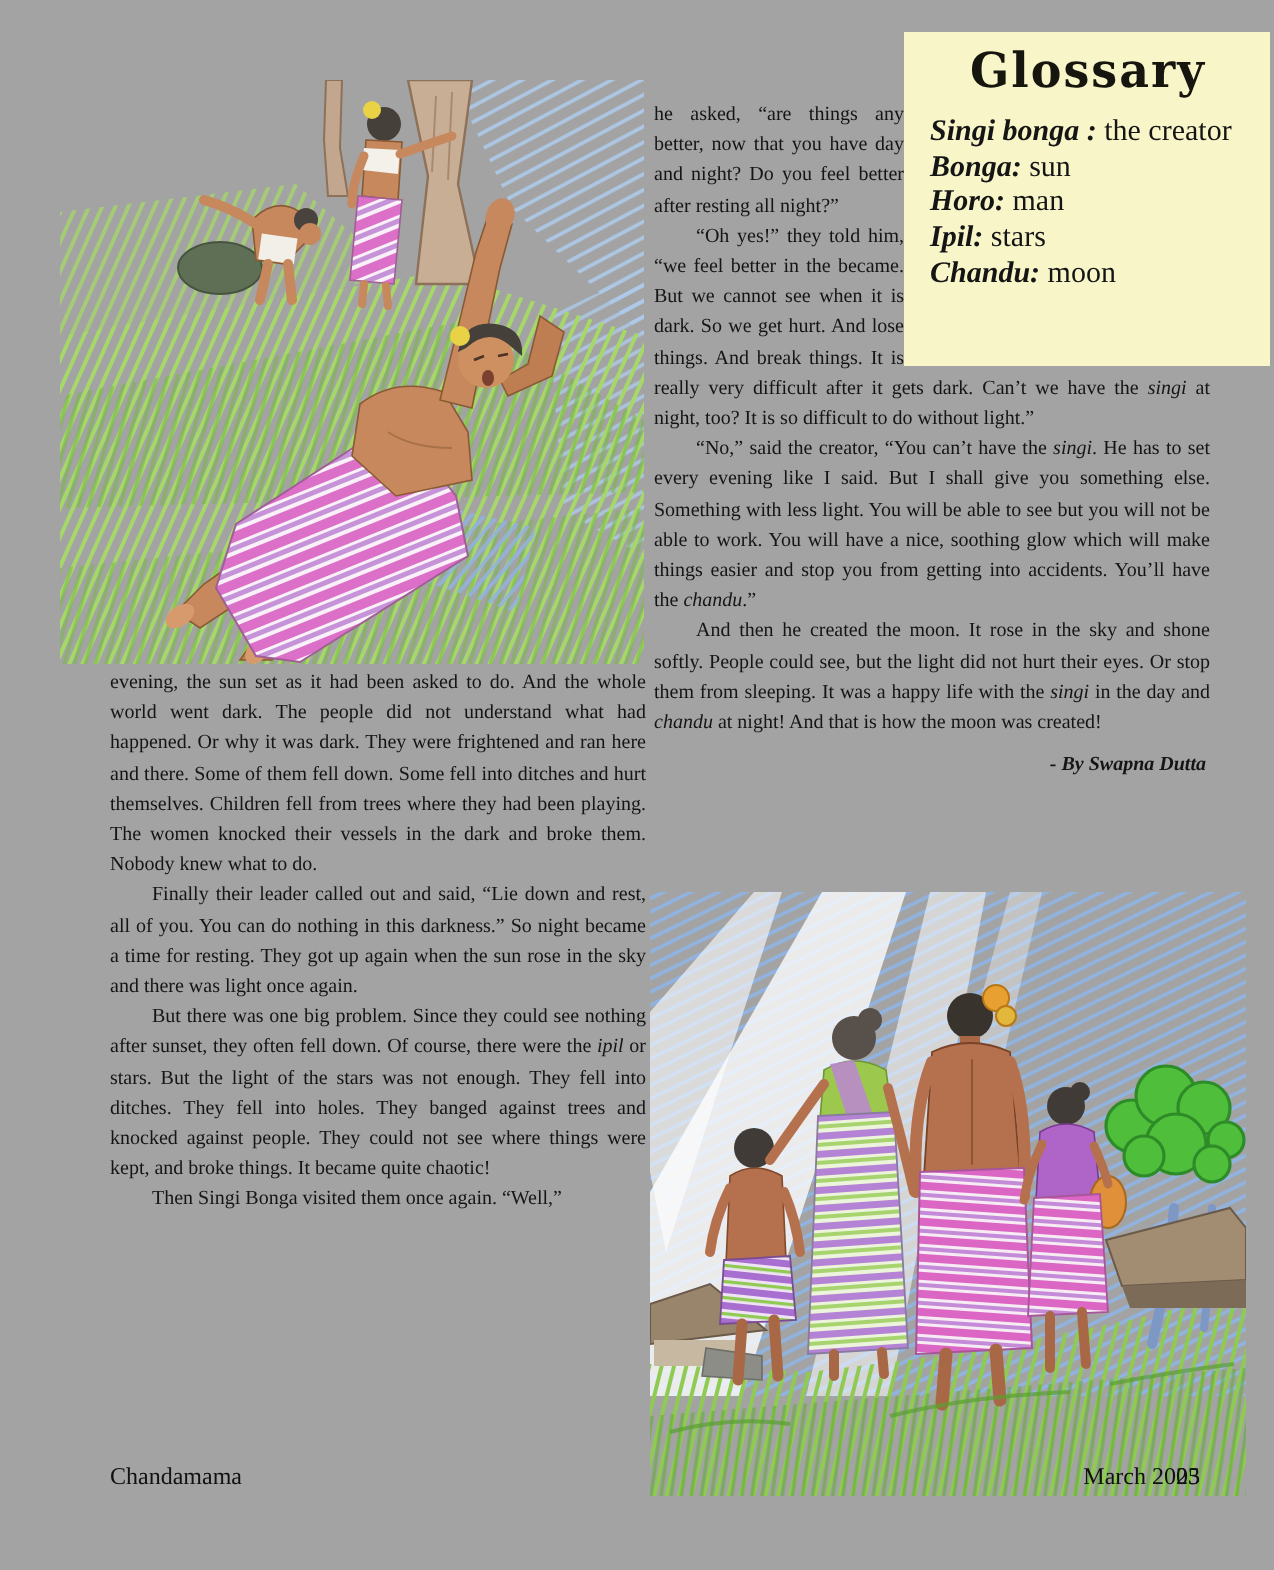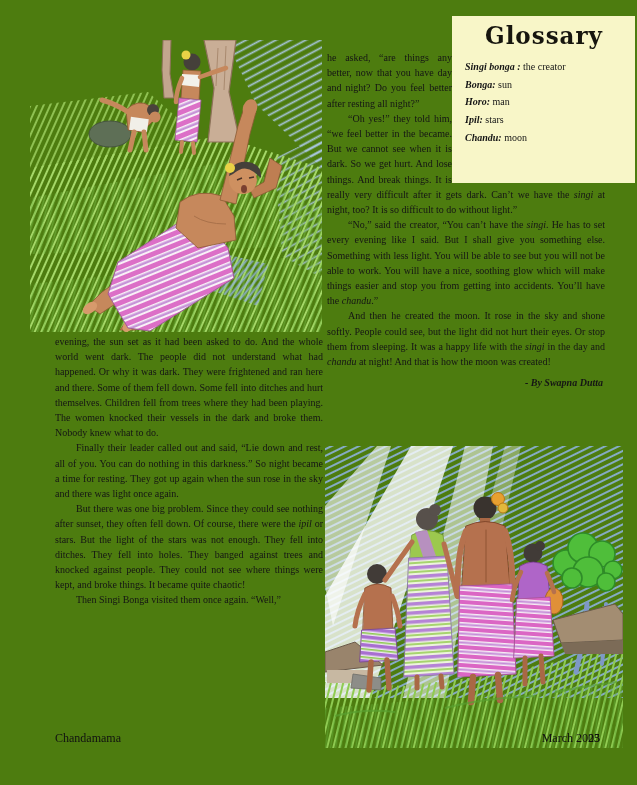--- a/index.html
+++ b/index.html
@@ -5,7 +5,7 @@
   * { margin:0; padding:0; box-sizing:border-box; }
   html,body { background:#ffffff; }
   body { width:637px; height:785px; font-family:"Liberation Serif", serif; }
-  .page { position:relative; width:637px; height:785px; background:#4d7c0f; overflow:hidden; }
+  .page { position:relative; width:637px; height:785px; background:#a3a3a3; overflow:hidden; }
 
   
   .story { font-size:10px; line-height:15.2px; text-align:justify; color:#151515; }

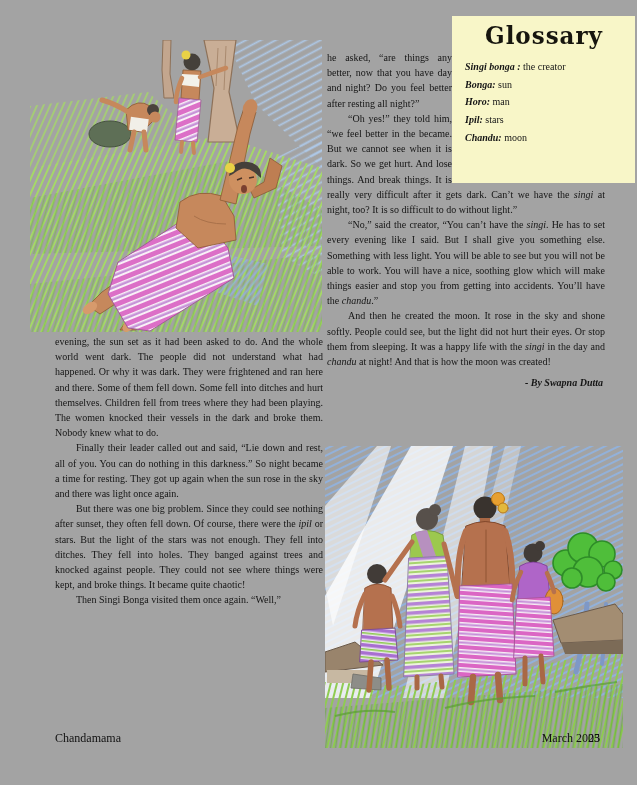--- a/index.html
+++ b/index.html
@@ -23,7 +23,7 @@
   .gloss-title { font-family:"DejaVu Serif", serif; font-weight:bold; font-size:23px;
                  letter-spacing:1px; text-align:center; color:#16150e; margin-top:-32px;
                  margin-bottom:9px; transform:scaleY(1.05); }
-  .gloss-entry { font-size:10px; line-height:17.7px; color:#151515; }
+  .gloss-entry { font-size:15px; line-height:17.7px; color:#151515; }
   .gloss-term { font-weight:bold; font-style:italic; }
 
   .byline { text-align:right; font-weight:bold; font-style:italic; margin-top:6px; padding-right:2px; }

